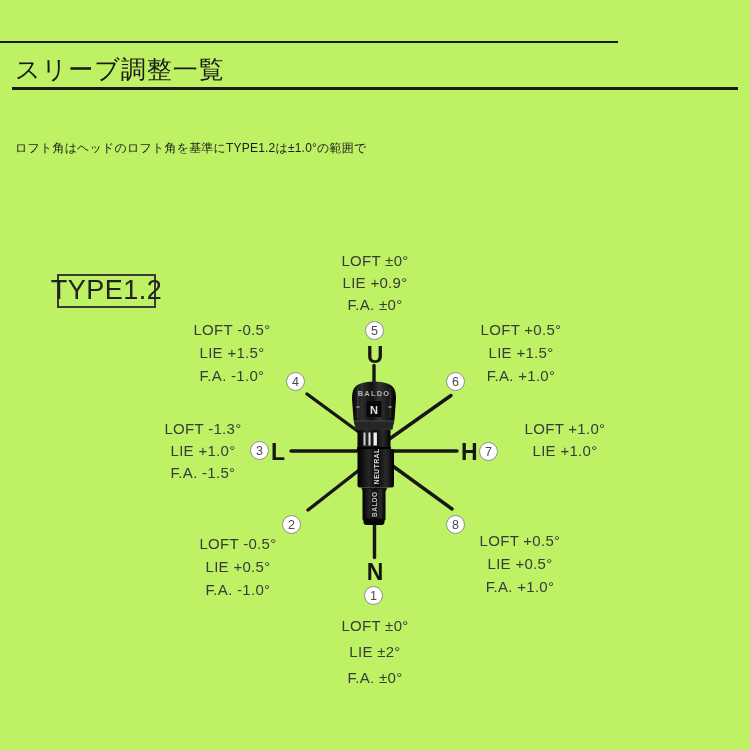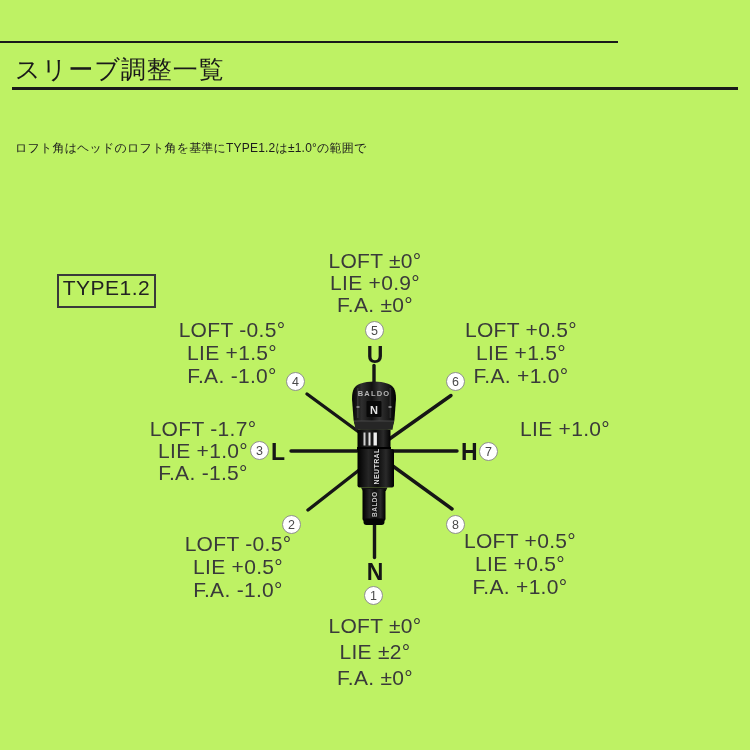--- a/index.html
+++ b/index.html
@@ -23,7 +23,7 @@
     display:flex;align-items:flex-start;justify-content:center;font-size:21px;color:#222;letter-spacing:0.5px;
   }
   .diagram-svg{position:absolute;left:0;top:0;width:750px;height:750px;}
-  .pos{position:absolute;width:200px;text-align:center;font-size:21px;color:#3a3a3a;letter-spacing:0.3px;}
+  .pos{position:absolute;width:200px;text-align:center;font-size:15px;color:#3a3a3a;letter-spacing:0.3px;}
   .pos div{white-space:nowrap;}
   .pos5text{left:275px;top:250px;line-height:22px;}
   .pos4text{left:132px;top:318px;line-height:23px;}

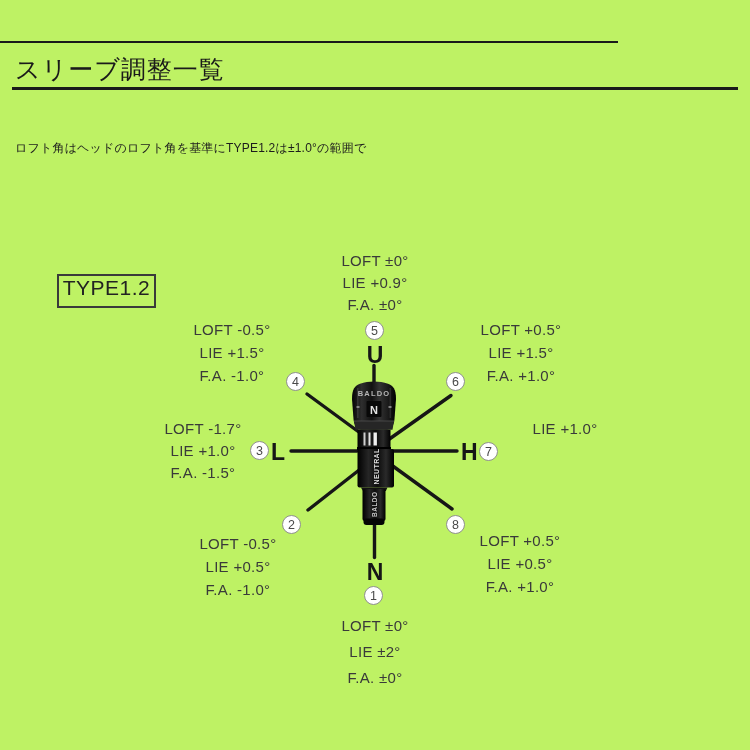--- a/index.html
+++ b/index.html
@@ -20,7 +20,7 @@
   }
   .type-box{
     position:absolute;left:57px;top:274px;width:95px;height:30px;border:2px solid #3a3a3a;
-    display:flex;align-items:flex-start;justify-content:center;font-size:21px;color:#222;letter-spacing:0.5px;
+    display:flex;align-items:flex-end;justify-content:center;font-size:27px;color:#222;letter-spacing:0.5px;
   }
   .diagram-svg{position:absolute;left:0;top:0;width:750px;height:750px;}
   .pos{position:absolute;width:200px;text-align:center;font-size:15px;color:#3a3a3a;letter-spacing:0.3px;}

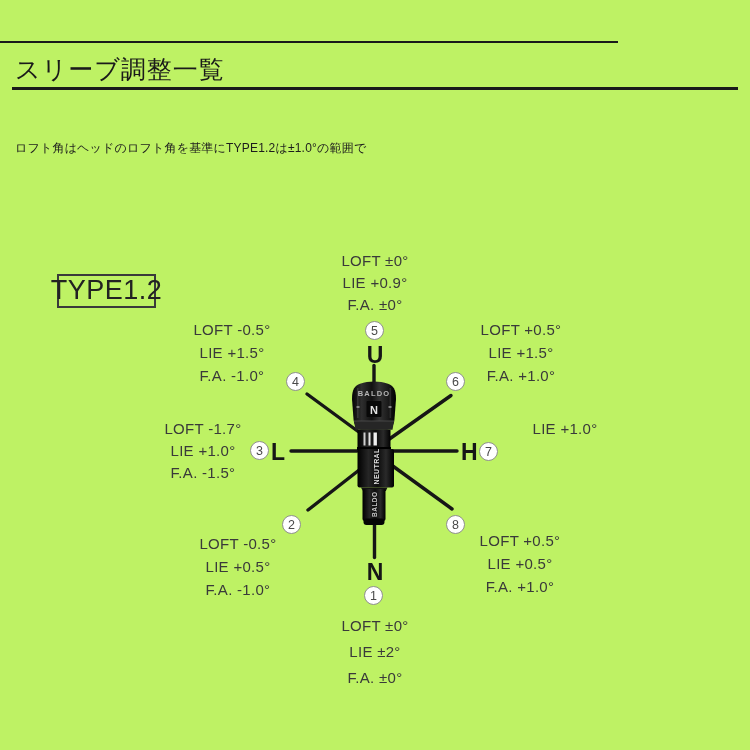--- a/index.html
+++ b/index.html
@@ -155,7 +155,7 @@
   <div class="circ" id="c6">6</div>
 
   <div class="pos pos3text">
-    <div>LOFT -1.7°</div>
+    <div>LOFT -1.3°</div>
     <div>LIE +1.0°</div>
     <div>F.A. -1.5°</div>
   </div>

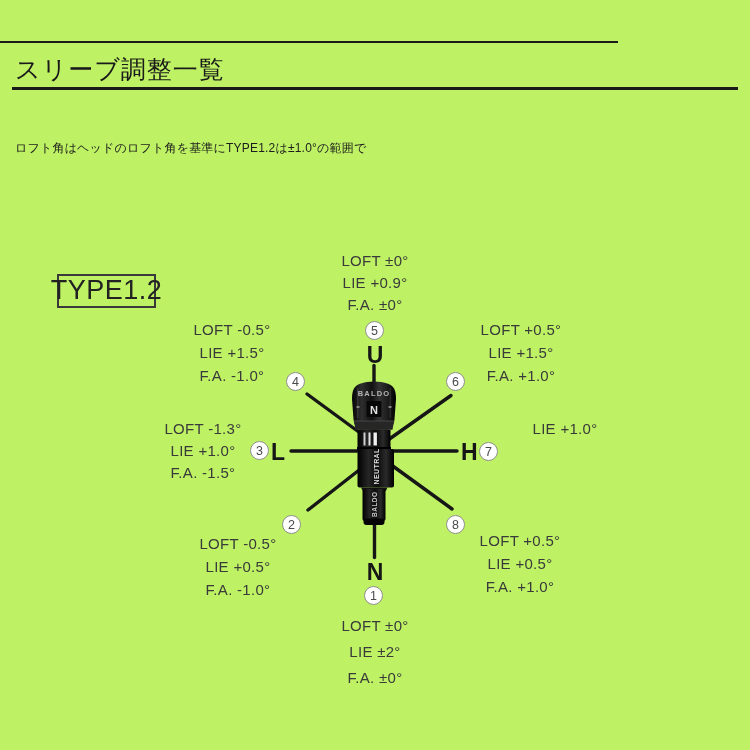--- a/index.html
+++ b/index.html
@@ -163,6 +163,7 @@
   <div class="letter letter-l">L</div>
 
   <div class="pos pos7text">
+    <div>LOFT +1.0°</div>
     <div>LIE +1.0°</div>
   </div>
   <div class="letter letter-h">H</div>

